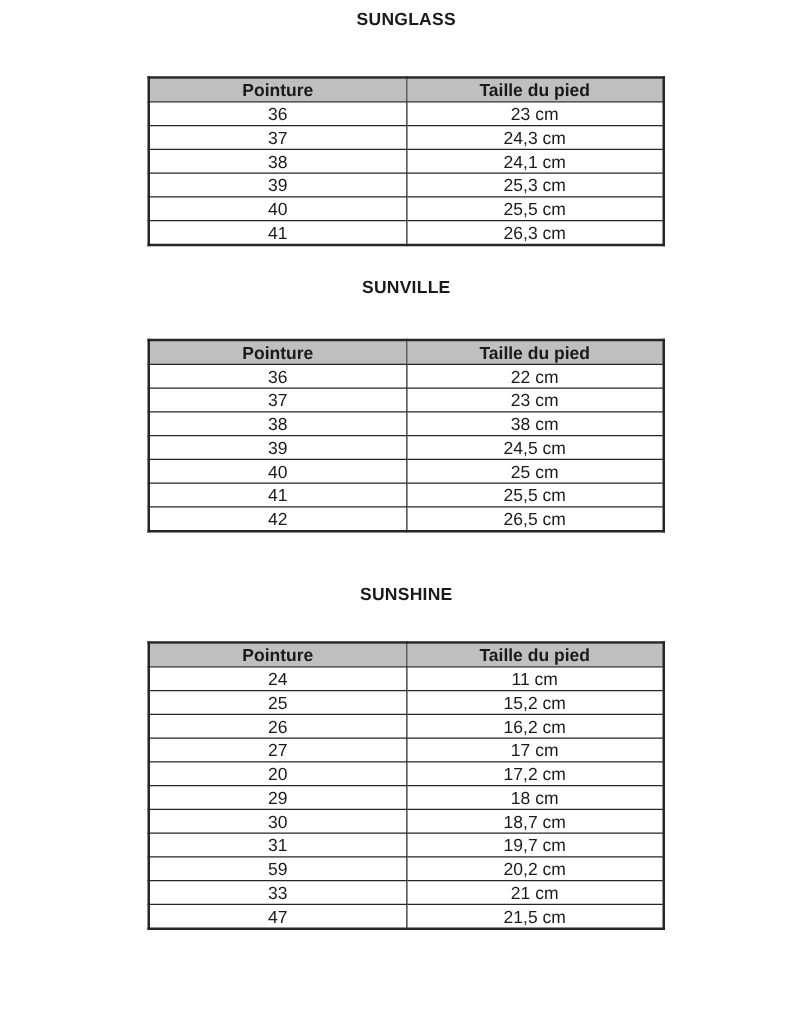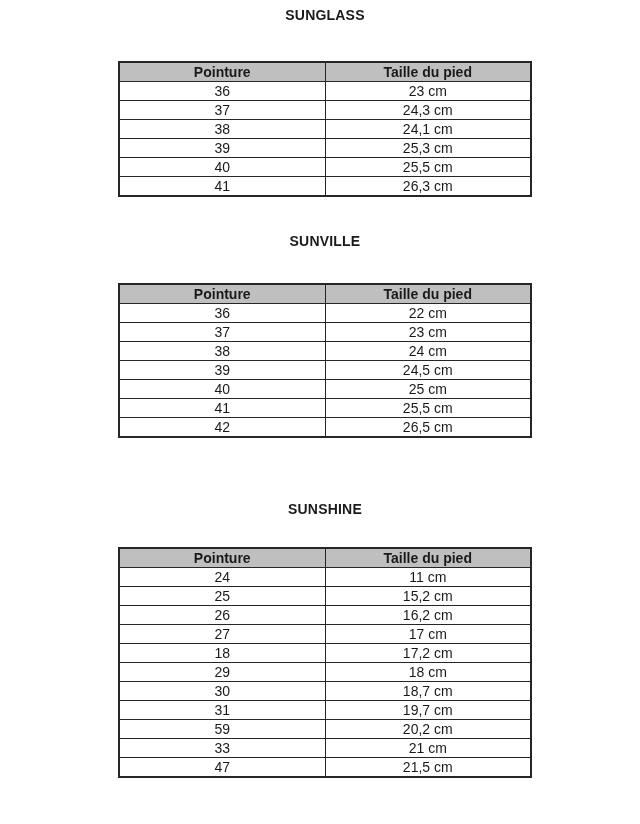--- a/index.html
+++ b/index.html
@@ -63,7 +63,7 @@
   
   #title-0 { padding-top: 6px; }
   #table-0 { margin-top: 37px; }
-  #title-1 { padding-top: 35px; }
+  #title-1 { padding-top: 23px; }
   #table-1 { margin-top: 33px; }
   #title-2 { padding-top: 22px; margin-top: 40px; }
   #table-2 { margin-top: 29px; }

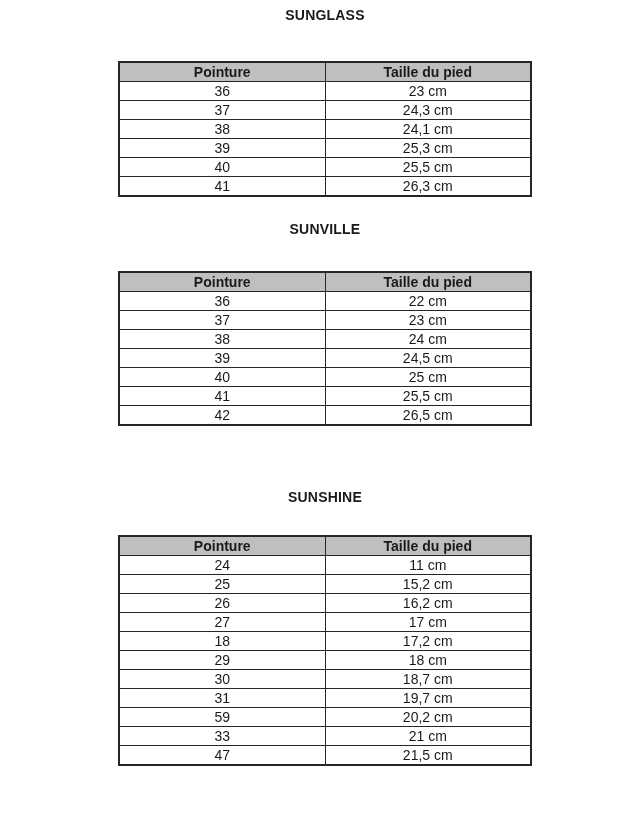--- a/index.html
+++ b/index.html
@@ -129,7 +129,7 @@
           </tr>
           <tr>
             <td>38</td>
-            <td>24 cm</td>
+            <td>38 cm</td>
           </tr>
           <tr>
             <td>39</td>

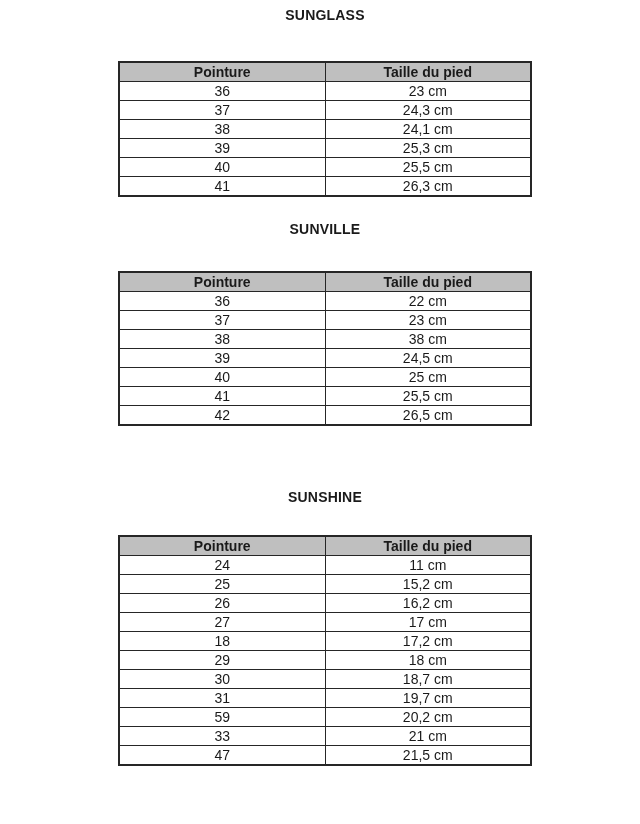--- a/index.html
+++ b/index.html
@@ -65,7 +65,7 @@
   #table-0 { margin-top: 37px; }
   #title-1 { padding-top: 23px; }
   #table-1 { margin-top: 33px; }
-  #title-2 { padding-top: 22px; margin-top: 40px; }
+  #title-2 { padding-top: 40px; }
   #table-2 { margin-top: 29px; }
 </style>
 </head>

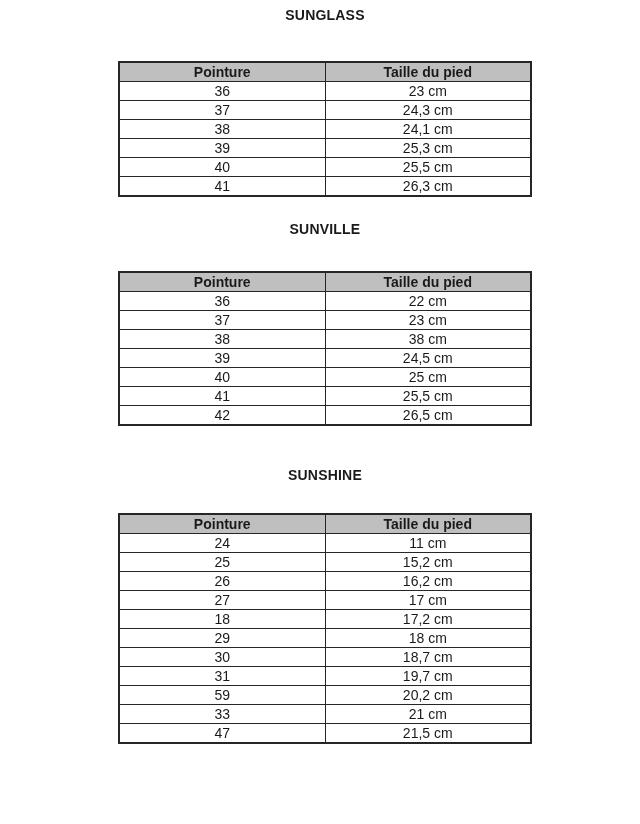--- a/index.html
+++ b/index.html
@@ -176,7 +176,7 @@
             <td>17 cm</td>
           </tr>
           <tr>
-            <td>18</td>
+            <td>20</td>
             <td>17,2 cm</td>
           </tr>
           <tr>

